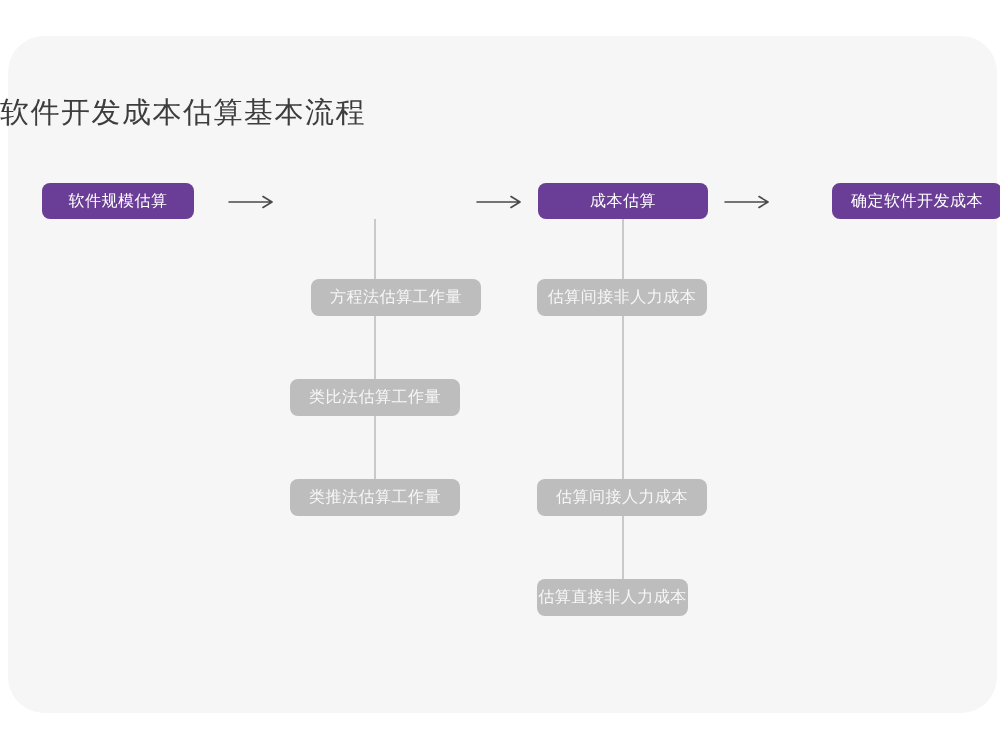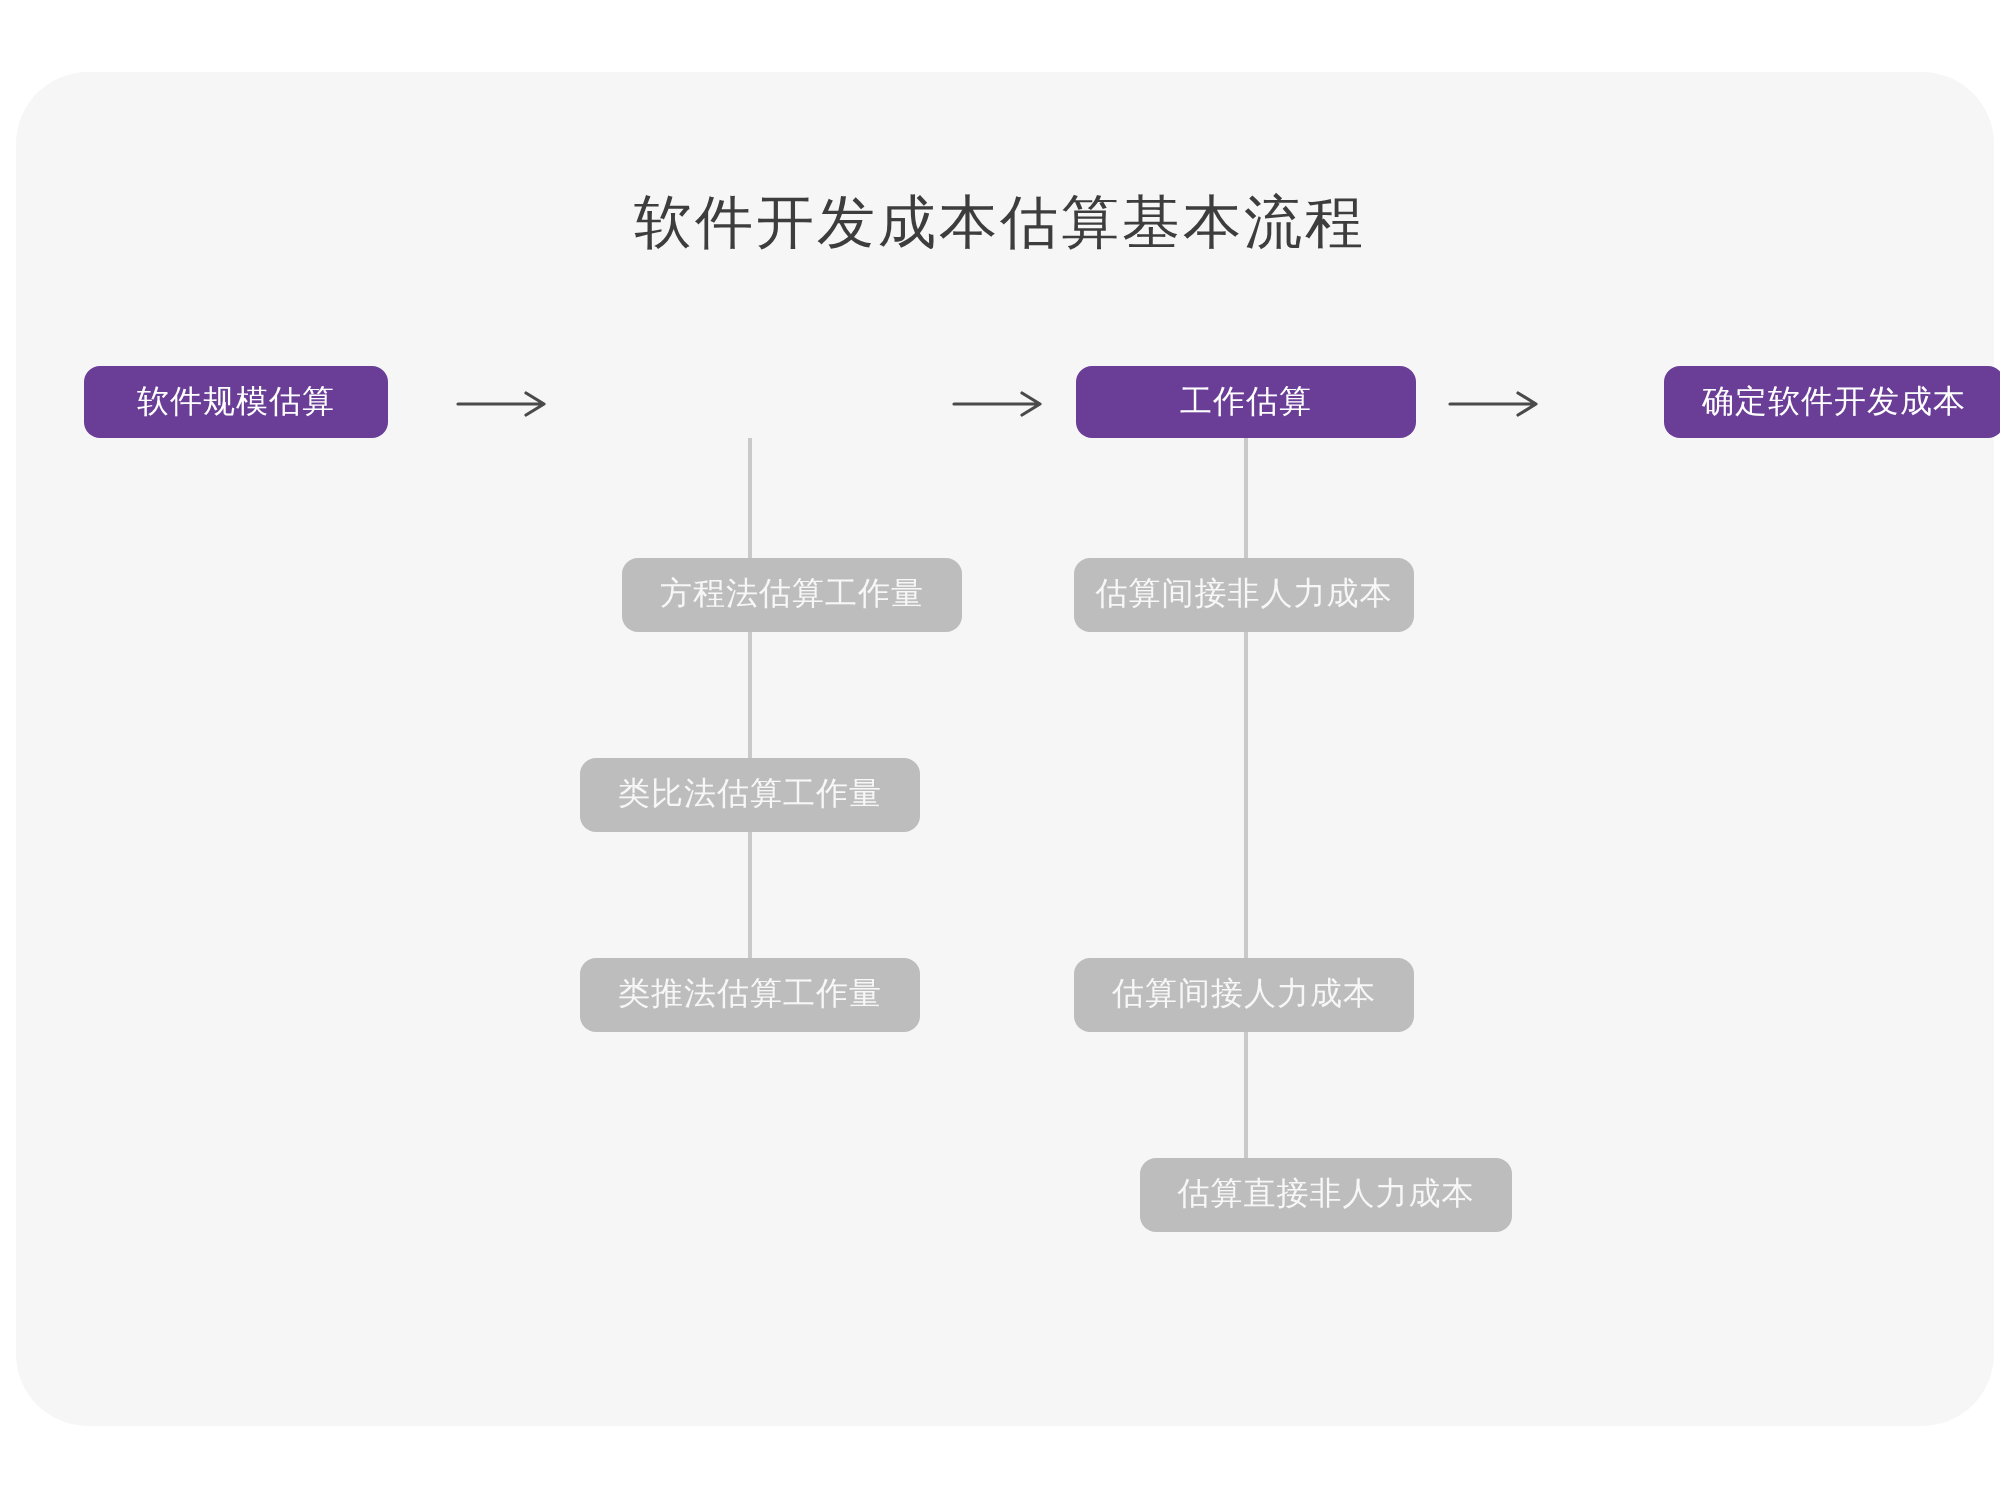--- a/index.html
+++ b/index.html
@@ -30,7 +30,7 @@
       left: 0;
       top: 94px;
       width: 1000px;
-      text-align: center;
+      text-align: left;
       font-size: 29px;
       line-height: 36px;
       letter-spacing: 1.5px;

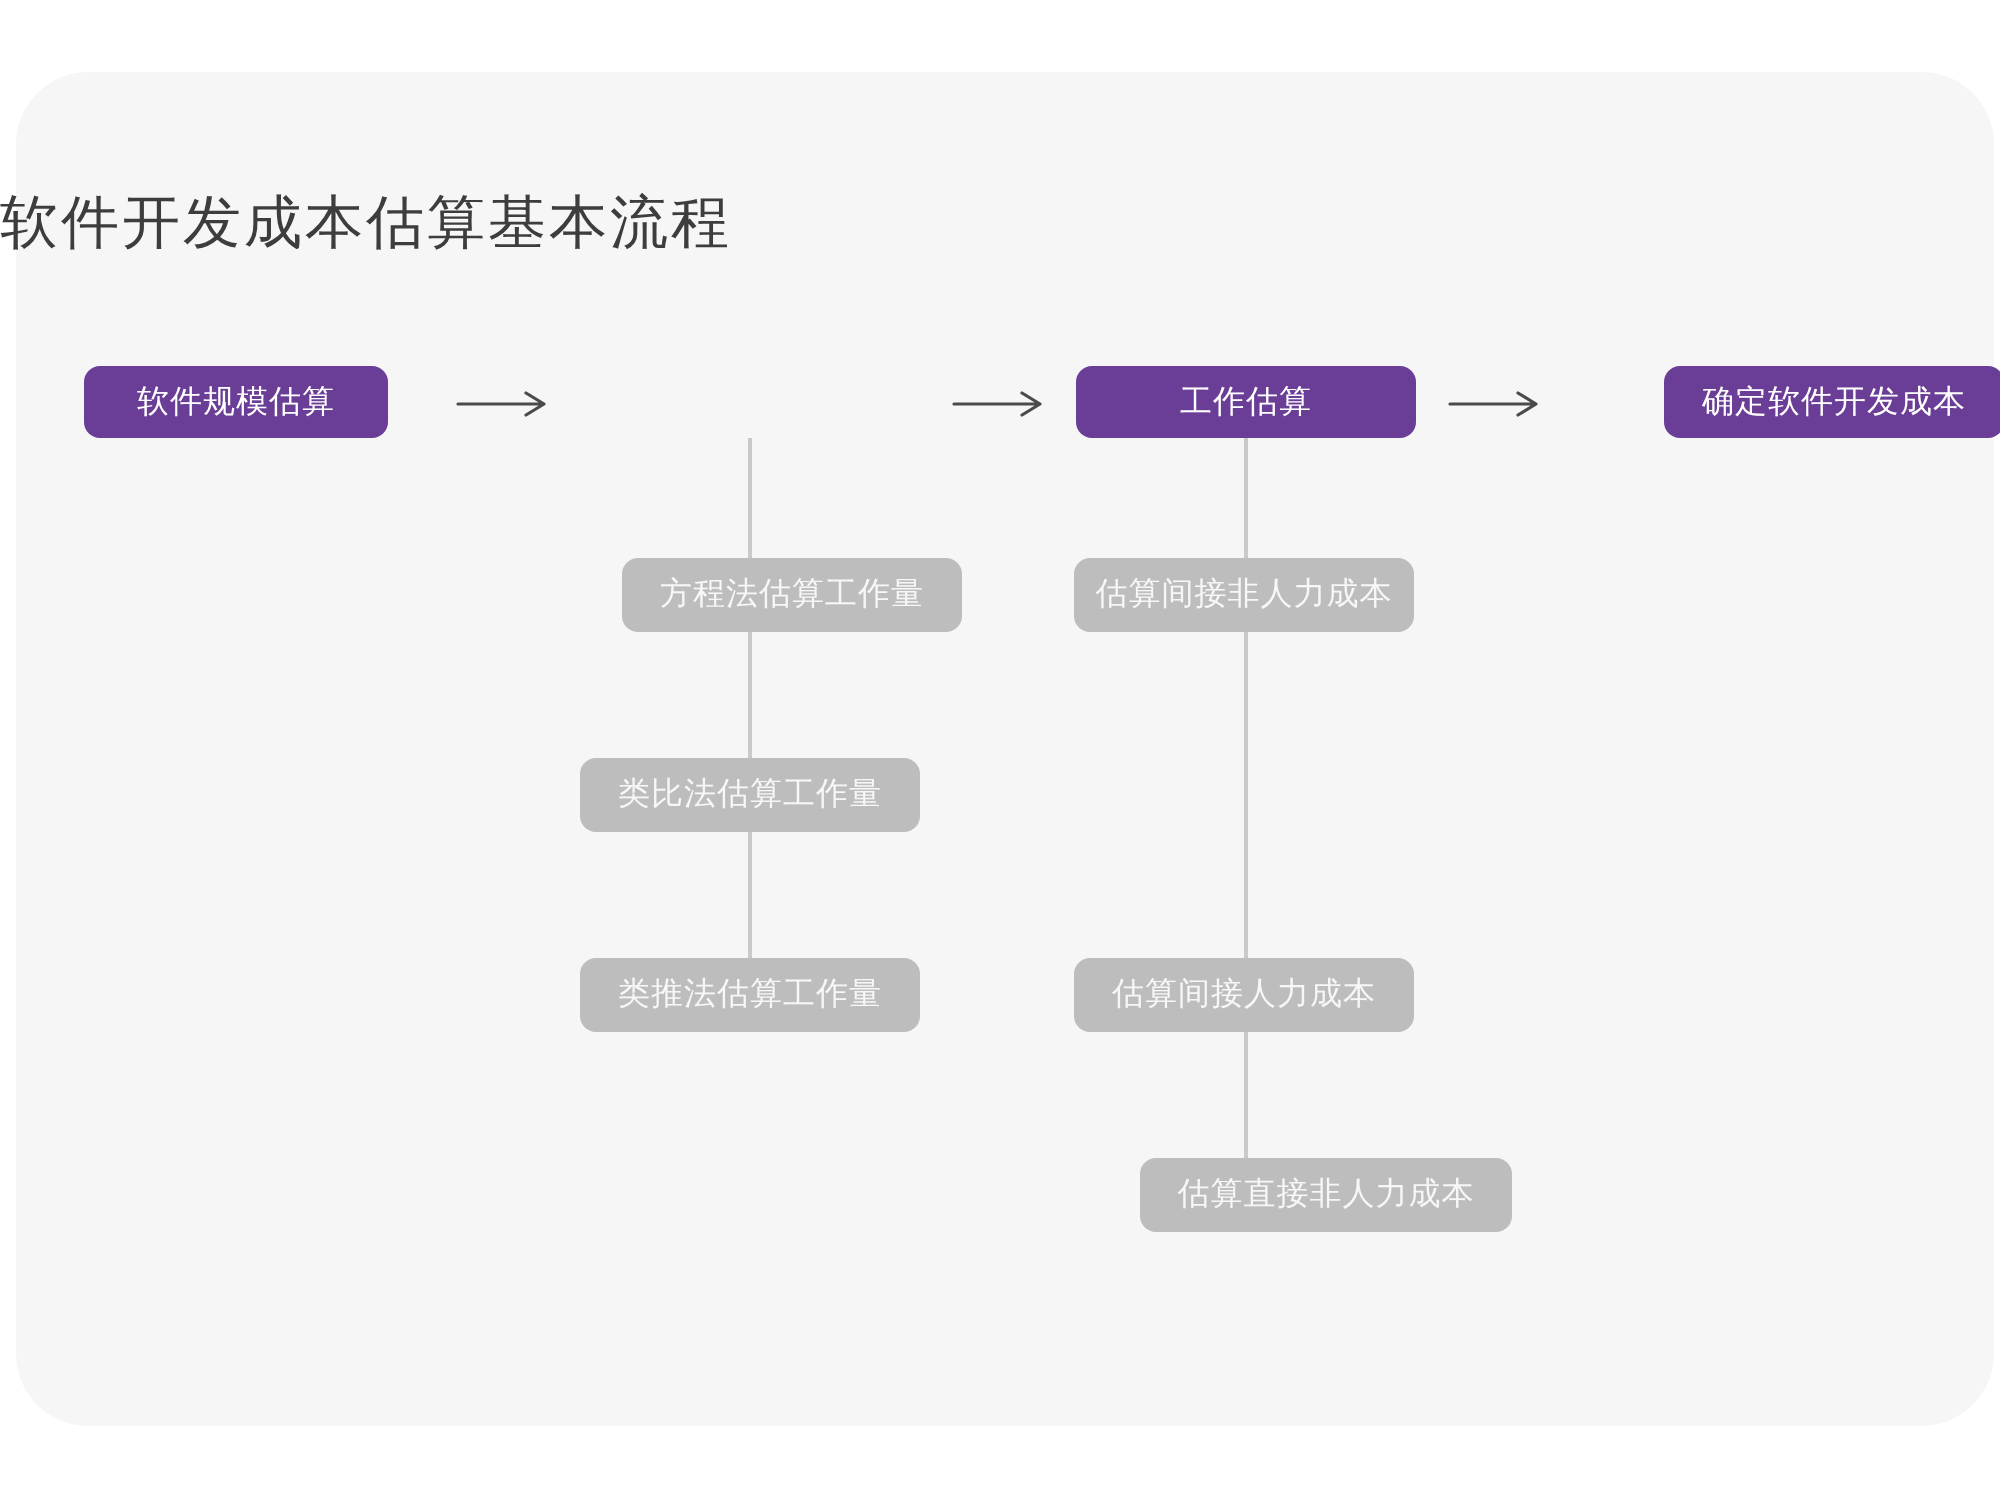--- a/index.html
+++ b/index.html
@@ -113,7 +113,7 @@
     <path d="M2 8 H44 M36 2.5 L45 8 L36 13.5" stroke="#4a4a4a" stroke-width="1.6" fill="none" stroke-linecap="round" stroke-linejoin="round"></path>
   </svg>
 
-  <div class="node purple main-node-2">工作估算</div>
+  <div class="node purple main-node-2">成本估算</div>
 
   <svg class="arrow arrow-2" viewBox="0 0 48 16">
     <path d="M2 8 H44 M36 2.5 L45 8 L36 13.5" stroke="#4a4a4a" stroke-width="1.6" fill="none" stroke-linecap="round" stroke-linejoin="round"></path>

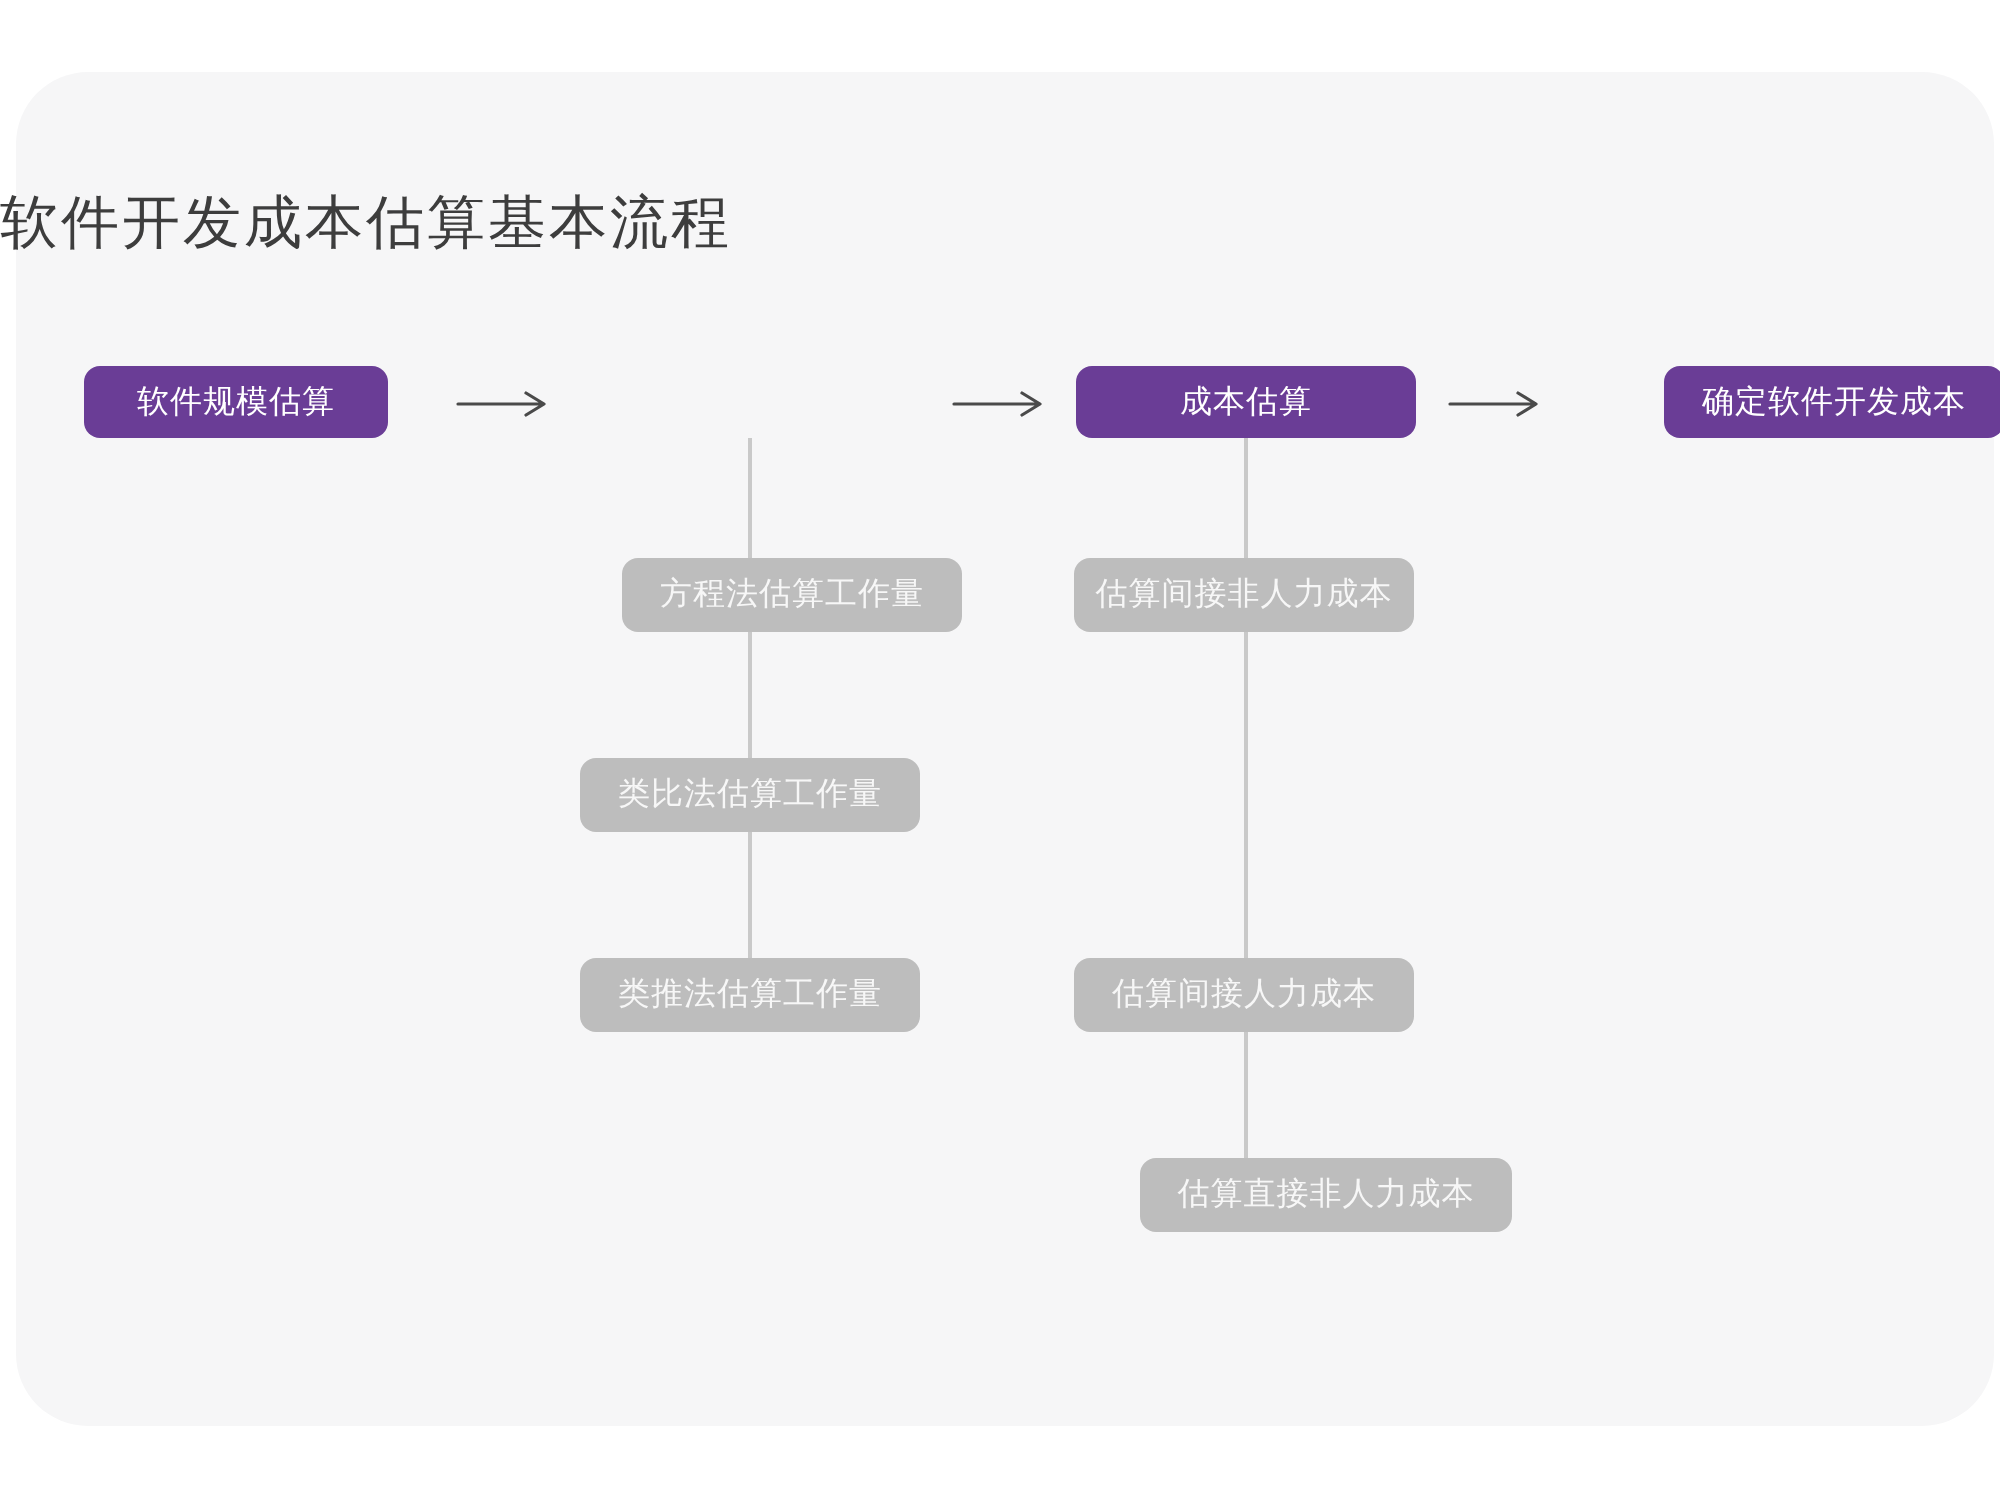--- a/index.html
+++ b/index.html
@@ -91,7 +91,7 @@
     .sub-cost-0 { left: 537px; top: 279px; width: 170px; }
     .sub-cost-1 { left: 537px; top: 379px; width: 170px; }
     .sub-cost-2 { left: 537px; top: 479px; width: 170px; }
-    .sub-cost-3 { left: 537px; top: 579px; width: 186px; margin-left: 33px; }
+    .sub-cost-3 { left: 537px; top: 579px; width: 151px; }
   </style>
 </head>
 <body>

